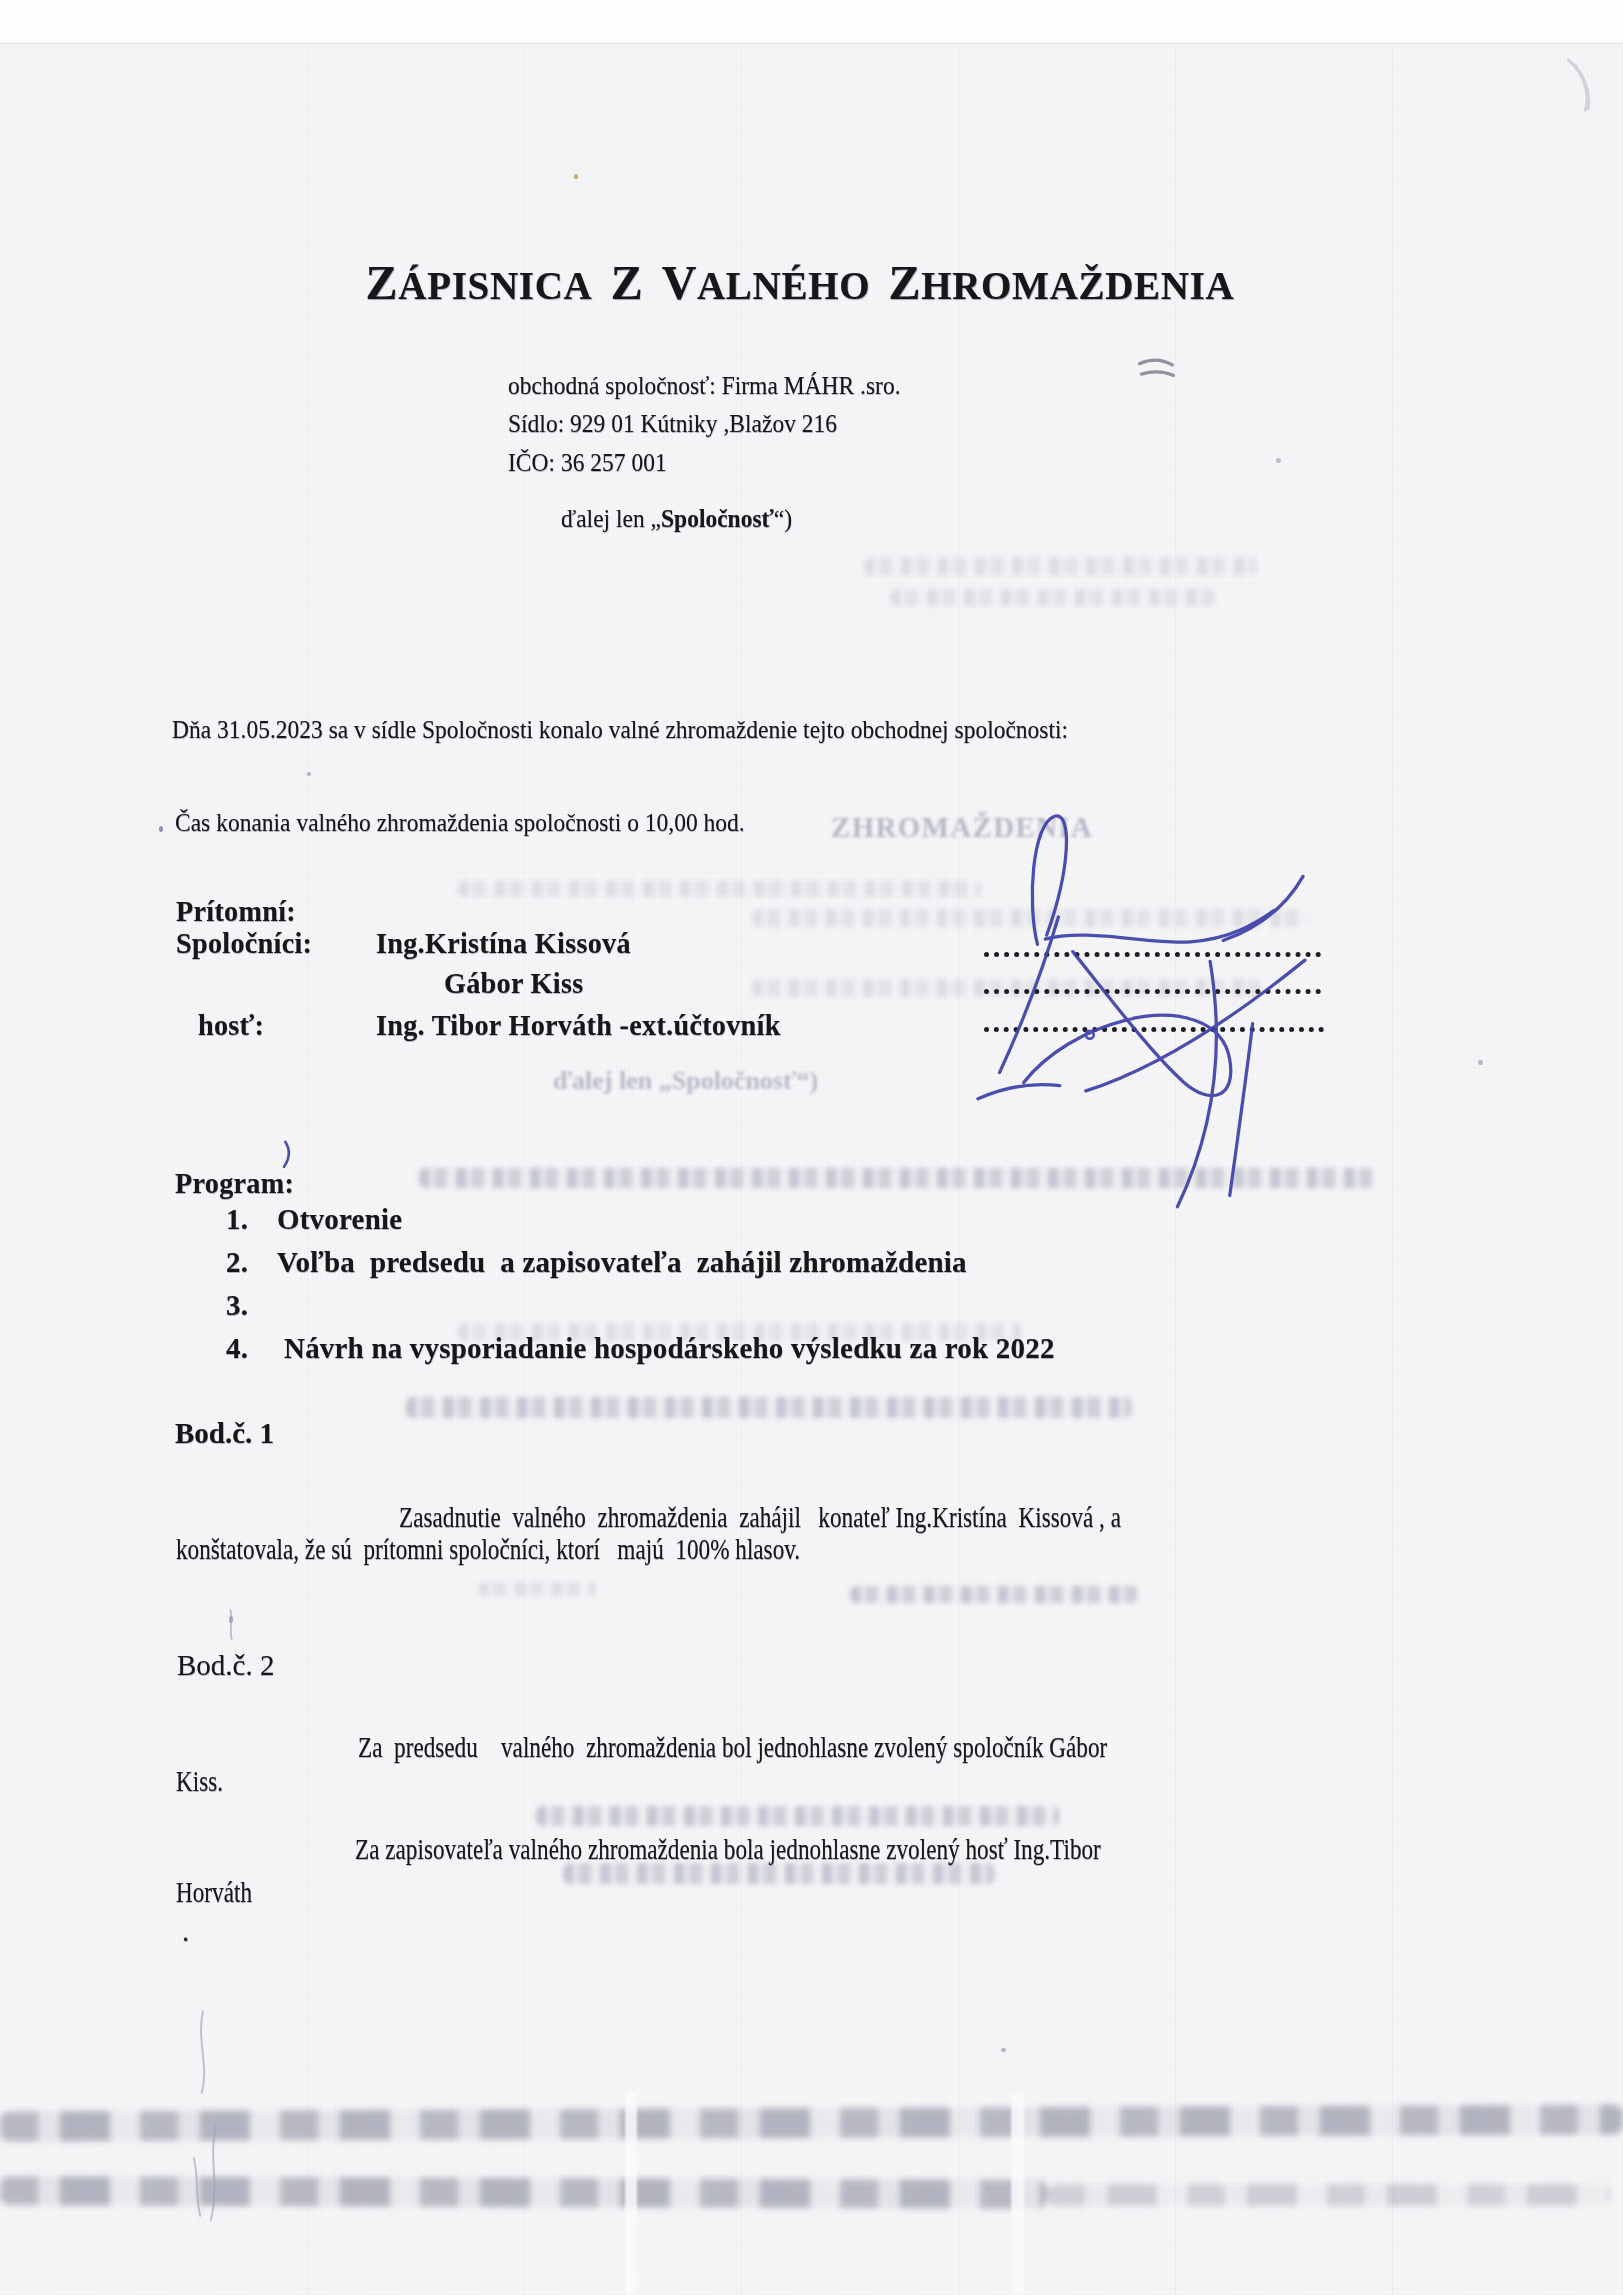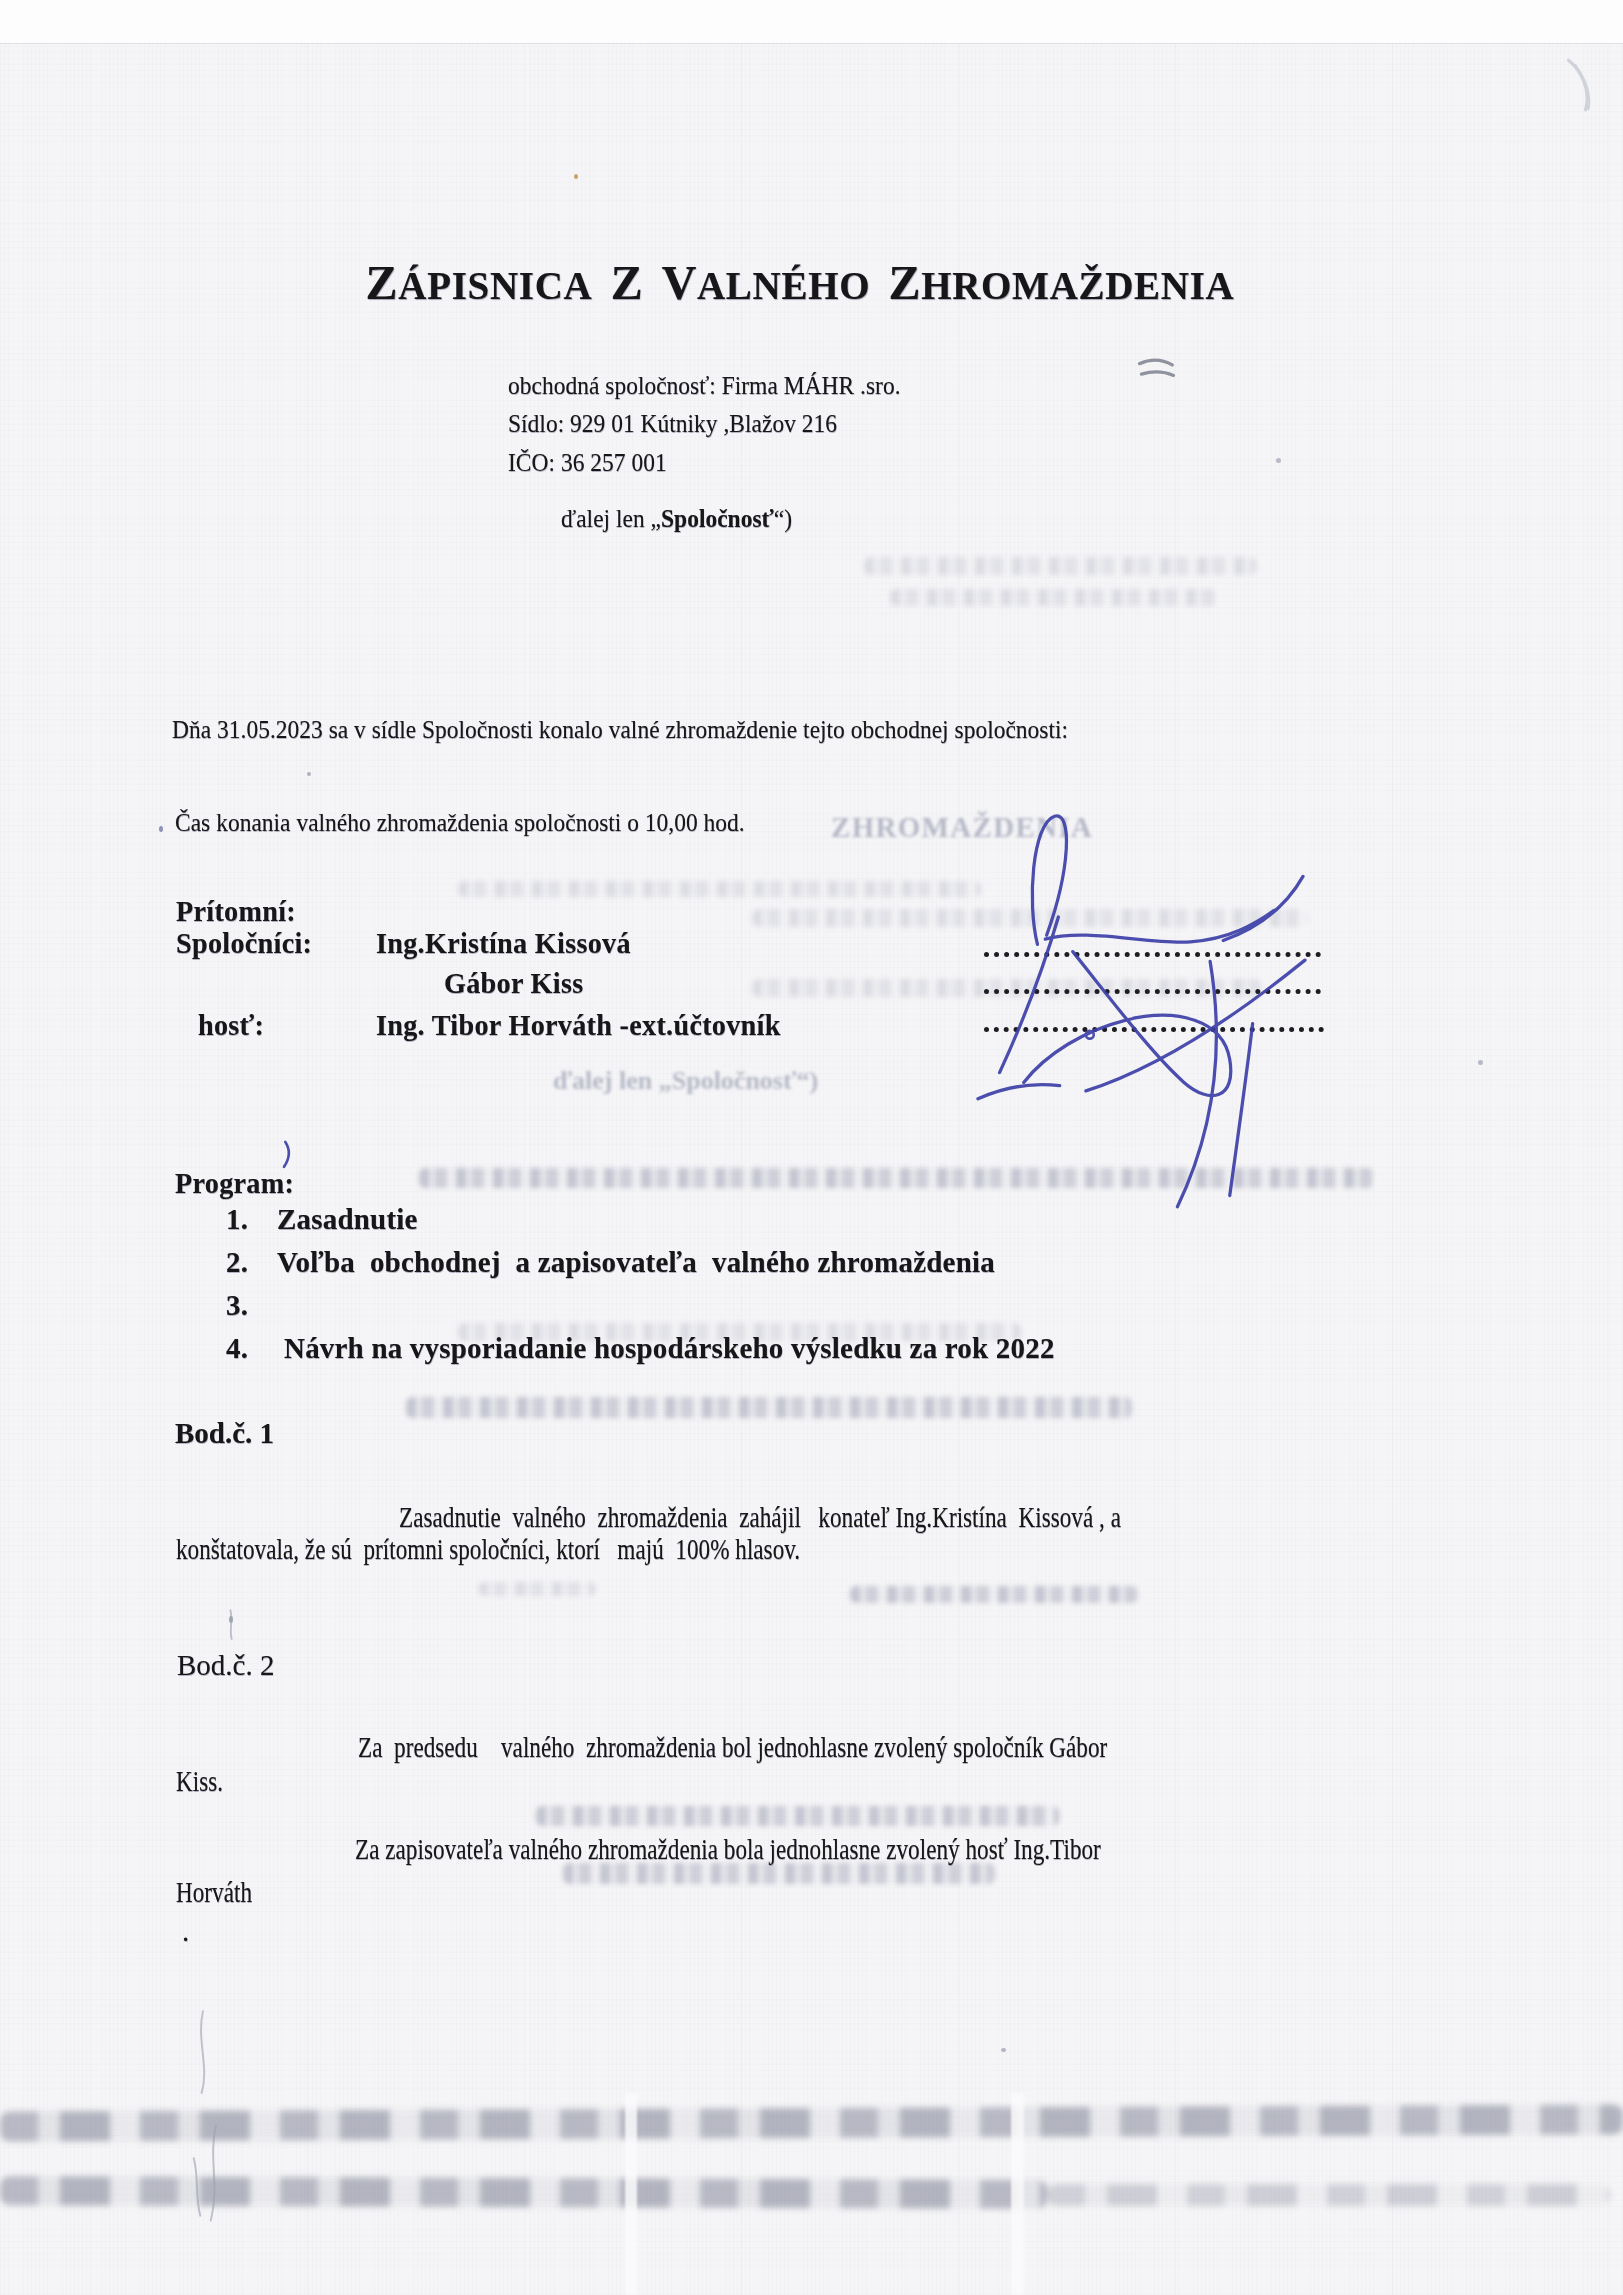--- a/index.html
+++ b/index.html
@@ -107,7 +107,7 @@
 
   <div class="t big46 b cond" style="left:175px;top:1166px;">Program:</div>
   <div class="t prog44 b" style="left:226px;top:1204px;">1.</div>
-  <div class="t prog44 b" style="left:277px;top:1204px;">Zasadnutie</div>
+  <div class="t prog44 b" style="left:277px;top:1204px;">Otvorenie</div>
   <div class="t prog44 b" style="left:226px;top:1247px;">2.</div>
   <div class="t prog44 b" style="left:277px;top:1247px;">Voľba  obchodnej  a zapisovateľa  valného zhromaždenia</div>
   <div class="t prog44 b" style="left:226px;top:1290px;">3.</div>

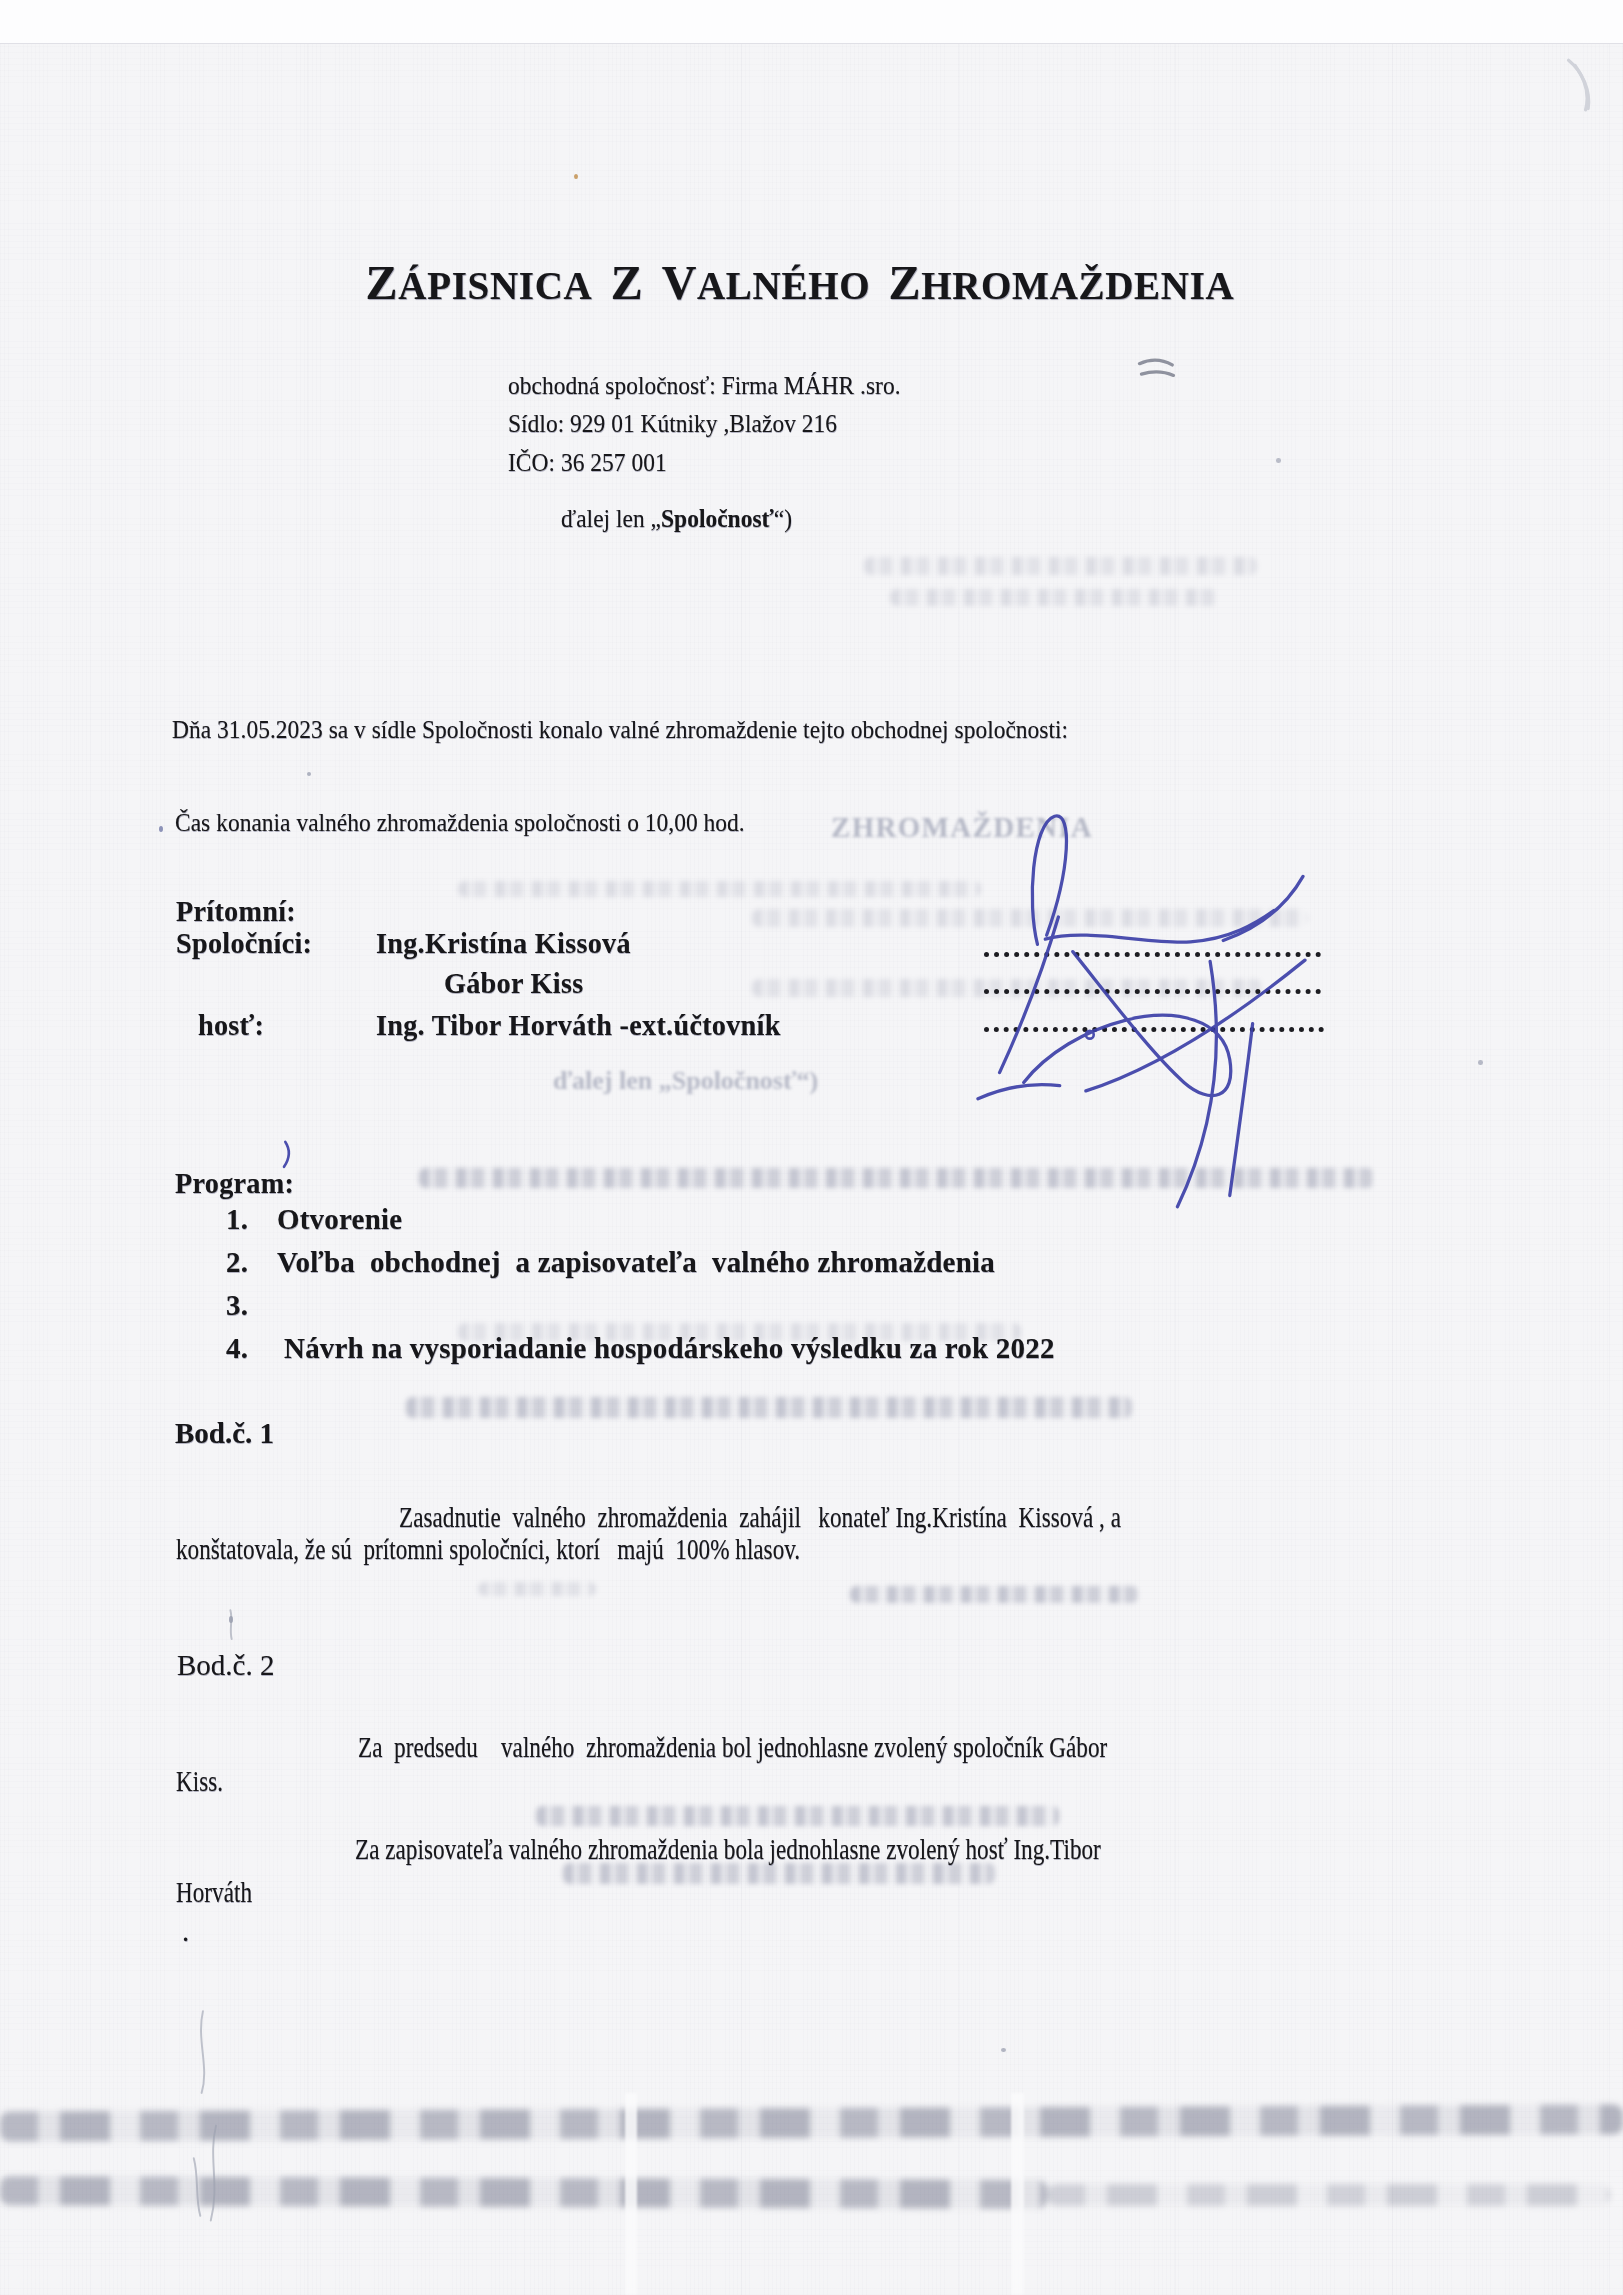--- a/index.html
+++ b/index.html
@@ -109,7 +109,7 @@
   <div class="t prog44 b" style="left:226px;top:1204px;">1.</div>
   <div class="t prog44 b" style="left:277px;top:1204px;">Otvorenie</div>
   <div class="t prog44 b" style="left:226px;top:1247px;">2.</div>
-  <div class="t prog44 b" style="left:277px;top:1247px;">Voľba  obchodnej  a zapisovateľa  valného zhromaždenia</div>
+  <div class="t prog44 b" style="left:277px;top:1247px;">Voľba  predsedu  a zapisovateľa  zahájil zhromaždenia</div>
   <div class="t prog44 b" style="left:226px;top:1290px;">3.</div>
   <div class="t prog44 b" style="left:226px;top:1333px;">4.</div>
   <div class="t prog44 b" style="left:284px;top:1333px;">Návrh na vysporiadanie hospodárskeho výsledku za rok 2022</div>

